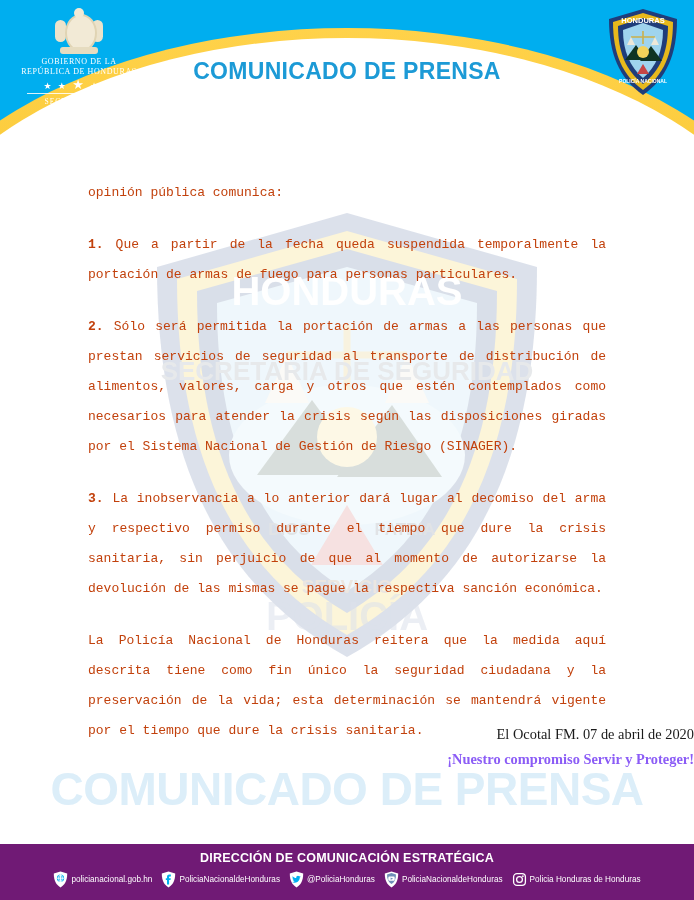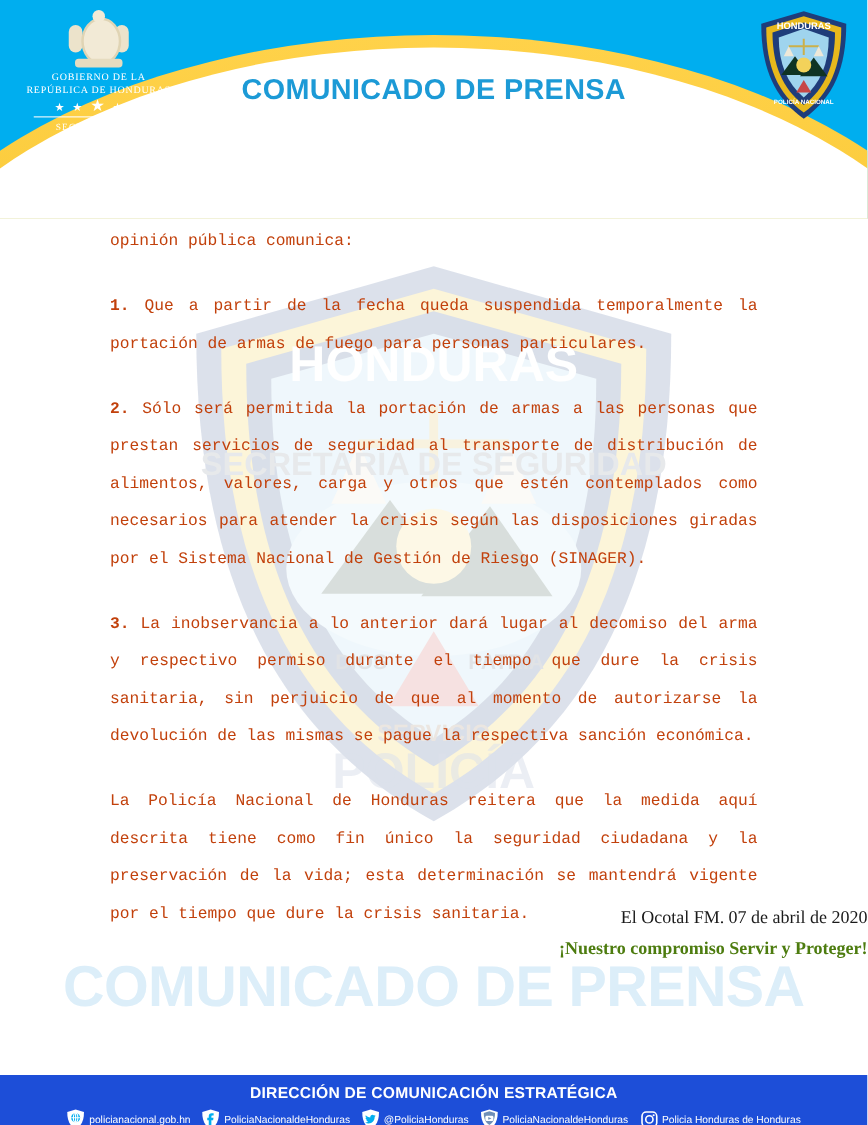--- a/index.html
+++ b/index.html
@@ -209,7 +209,7 @@
     font-family: "Liberation Serif", serif;
     font-size: 14.4px;
     font-weight: bold;
-    color: #4d7c0f;
+    color: #8b5cf6;
     line-height: 26px;
   }
 

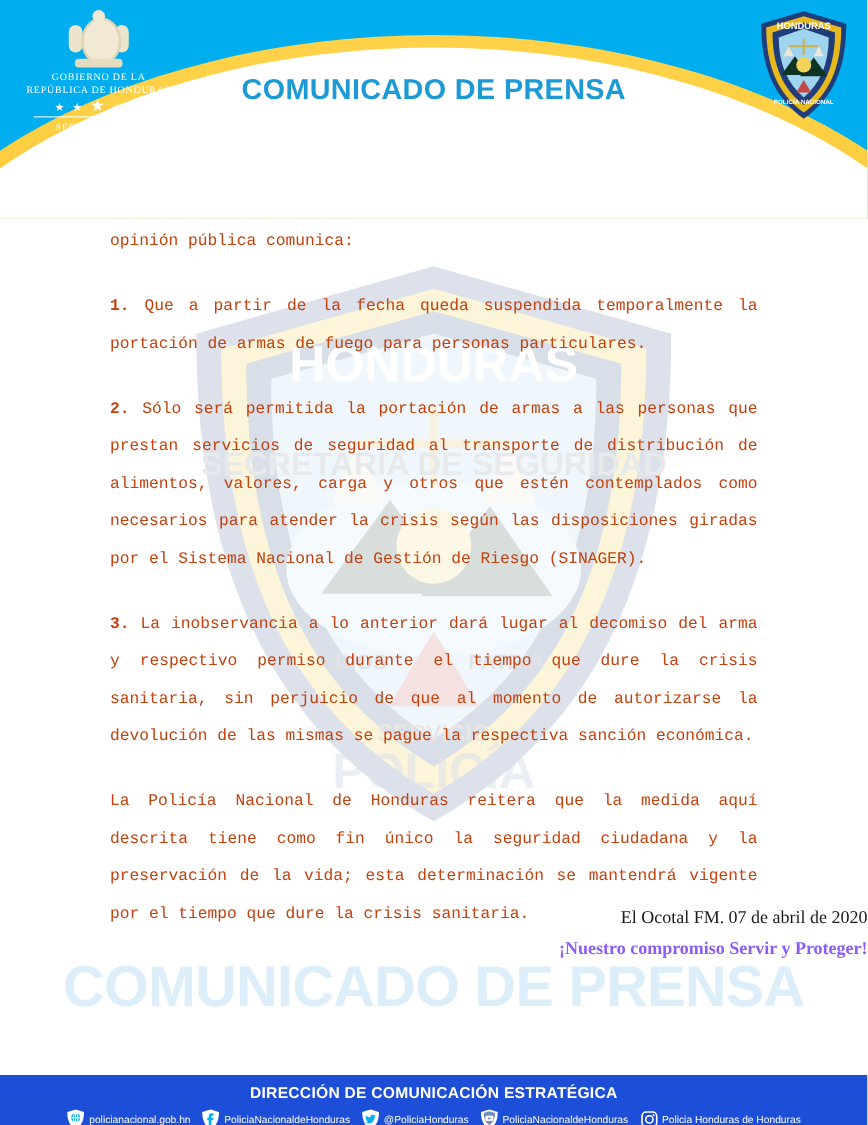--- a/index.html
+++ b/index.html
@@ -219,8 +219,8 @@
     left: 0;
     bottom: 0;
     width: 694px;
-    height: 40px;
-    background: #1d4ed8;
+    height: 56px;
+    background: #701a75;
     z-index: 6;
   }
   .footer-title {

